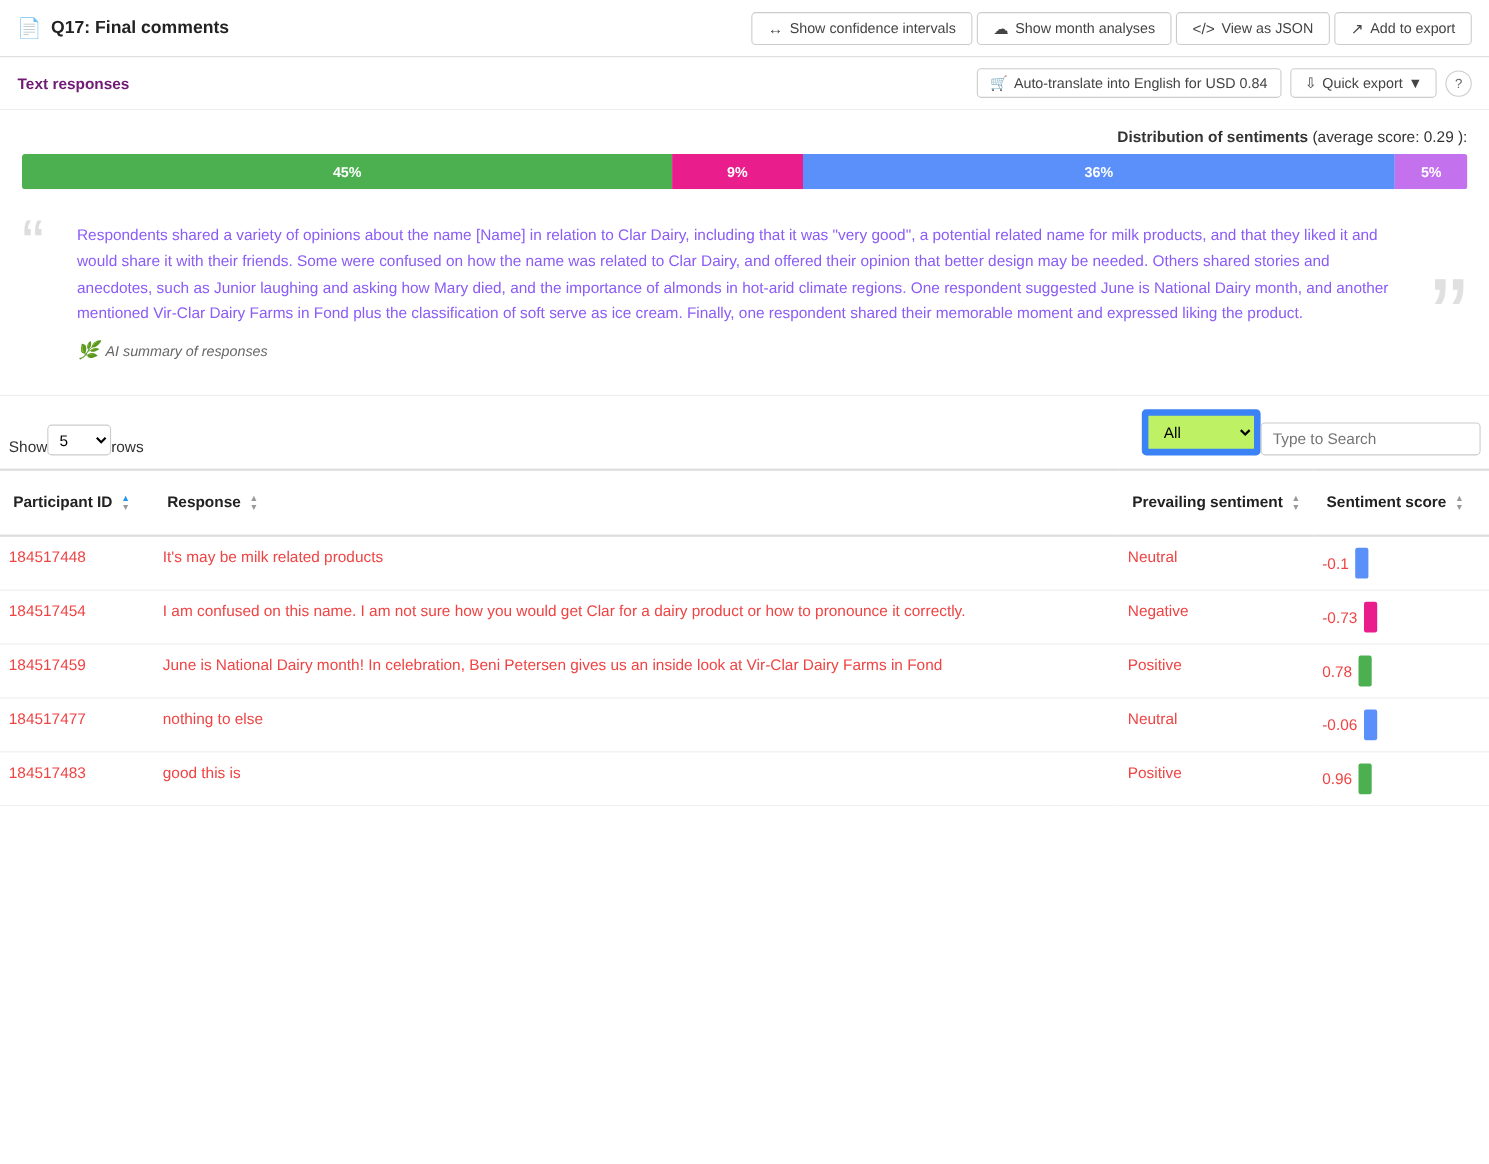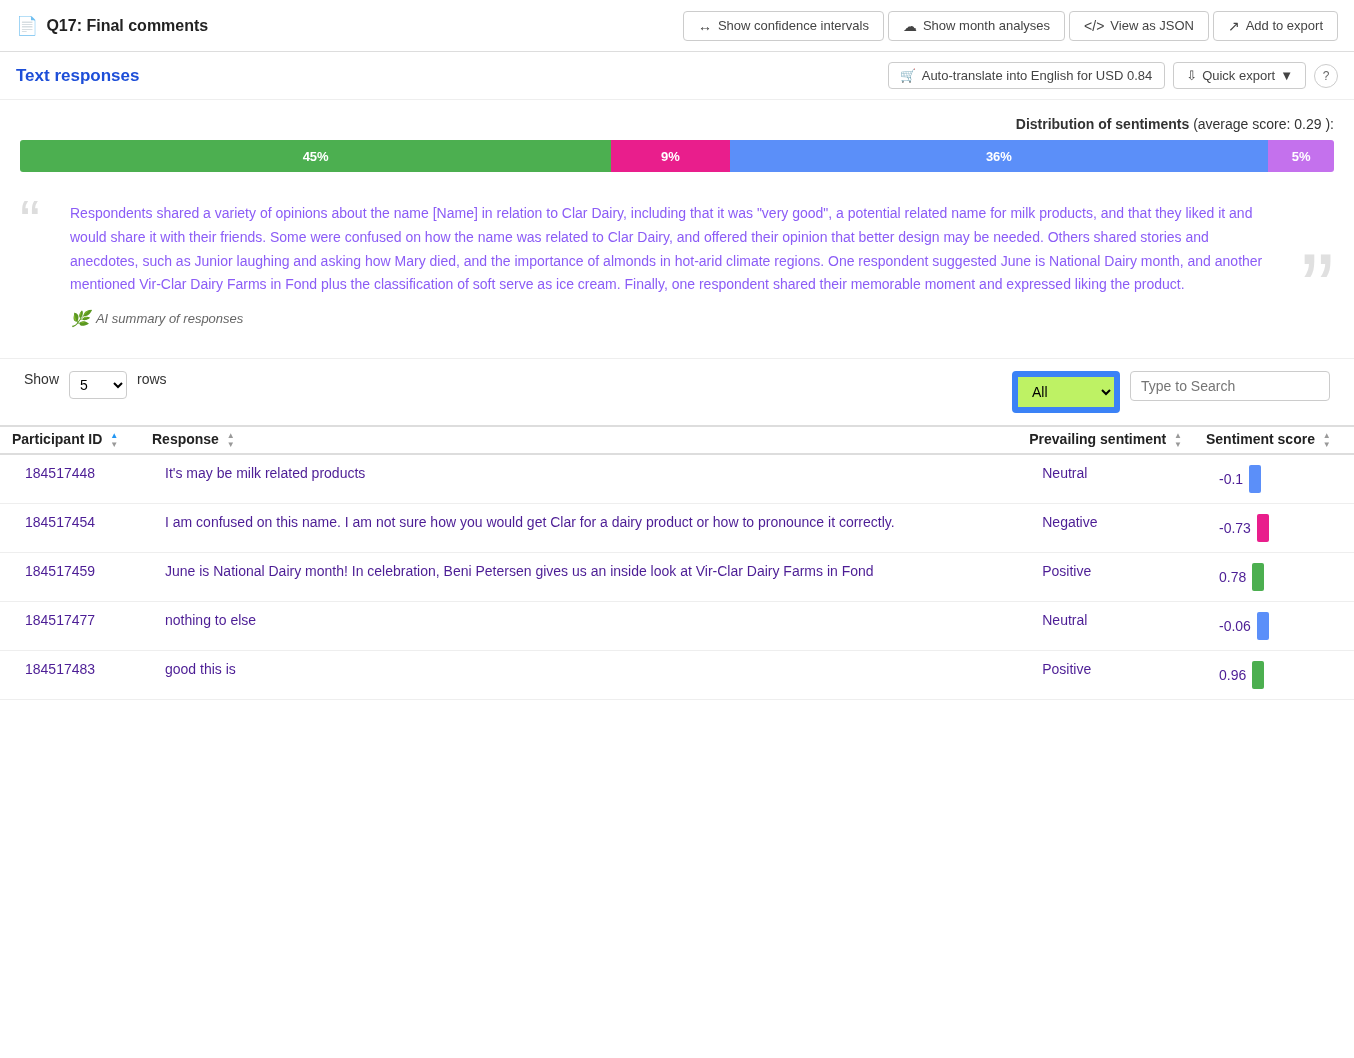--- a/index.html
+++ b/index.html
@@ -54,7 +54,7 @@
       padding: 10px 16px;
       border-bottom: 1px solid #eee;
     }
-    .sub-header-left { font-size: 17px; font-weight: 600; color: #1d4ed8; text-align: right; }
+    .sub-header-left { font-size: 14px; font-weight: 600; color: #701a75; text-align: right; }
     .sub-header-right { display: flex; align-items: center; gap: 8px; }
     .sub-btn {
       display: flex;

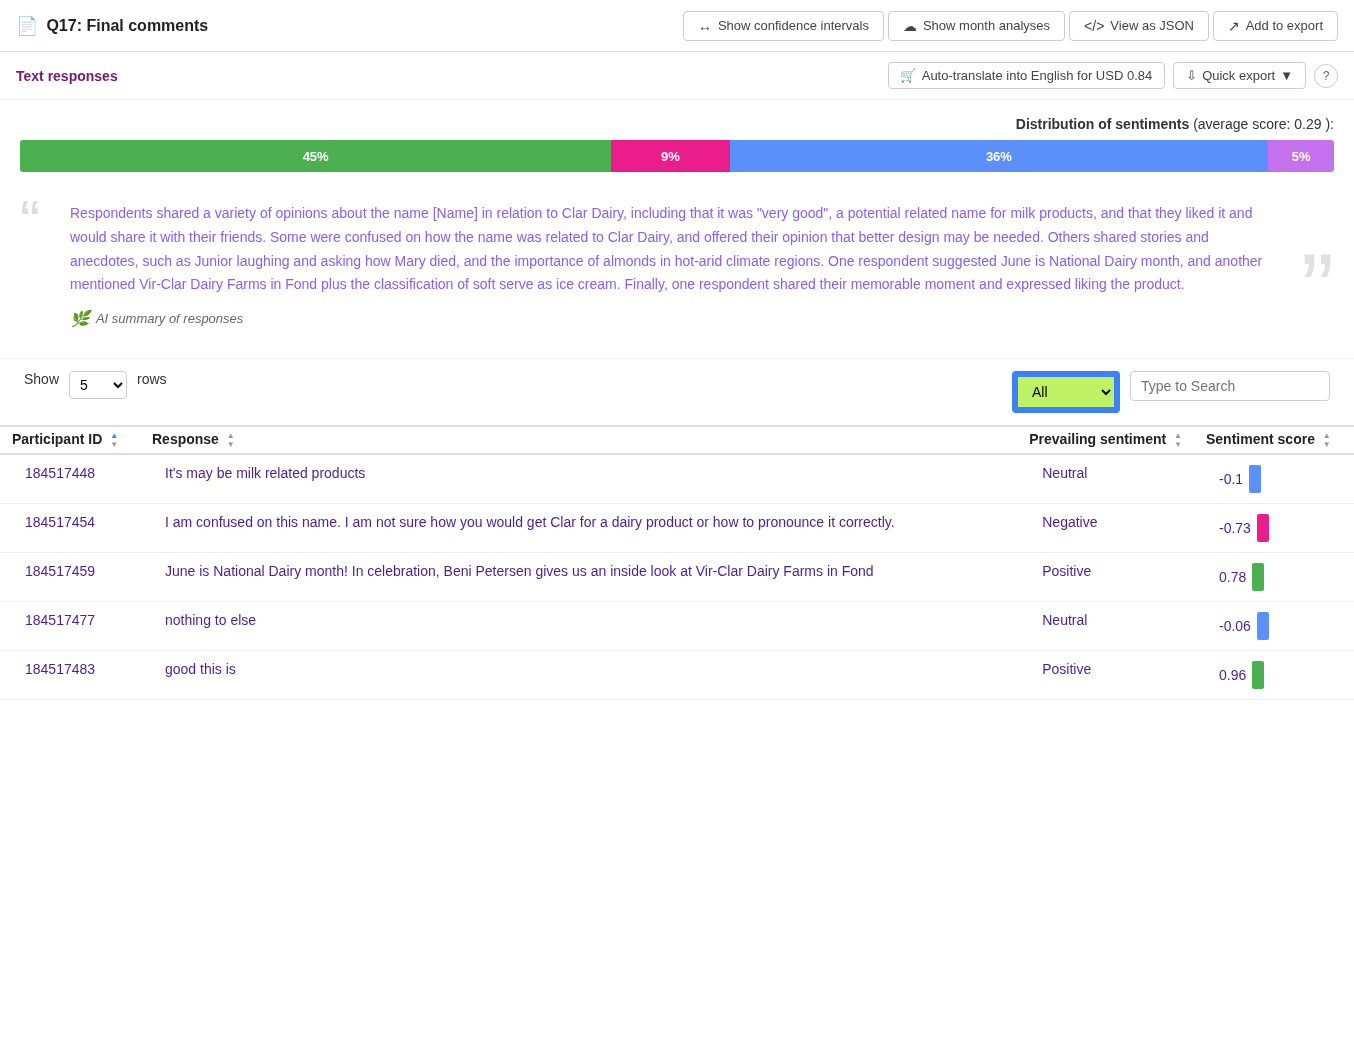--- a/index.html
+++ b/index.html
@@ -140,9 +140,8 @@
     
     .table-controls {
       display: flex;
-      align-items: flex-start;
-      padding: 12px 24px;
-      gap: 10px;
+      align-items: flex-end;
+      padding: 12px 8px;
       border-top: 1px solid #eee;
       margin-top: 10px;
     }

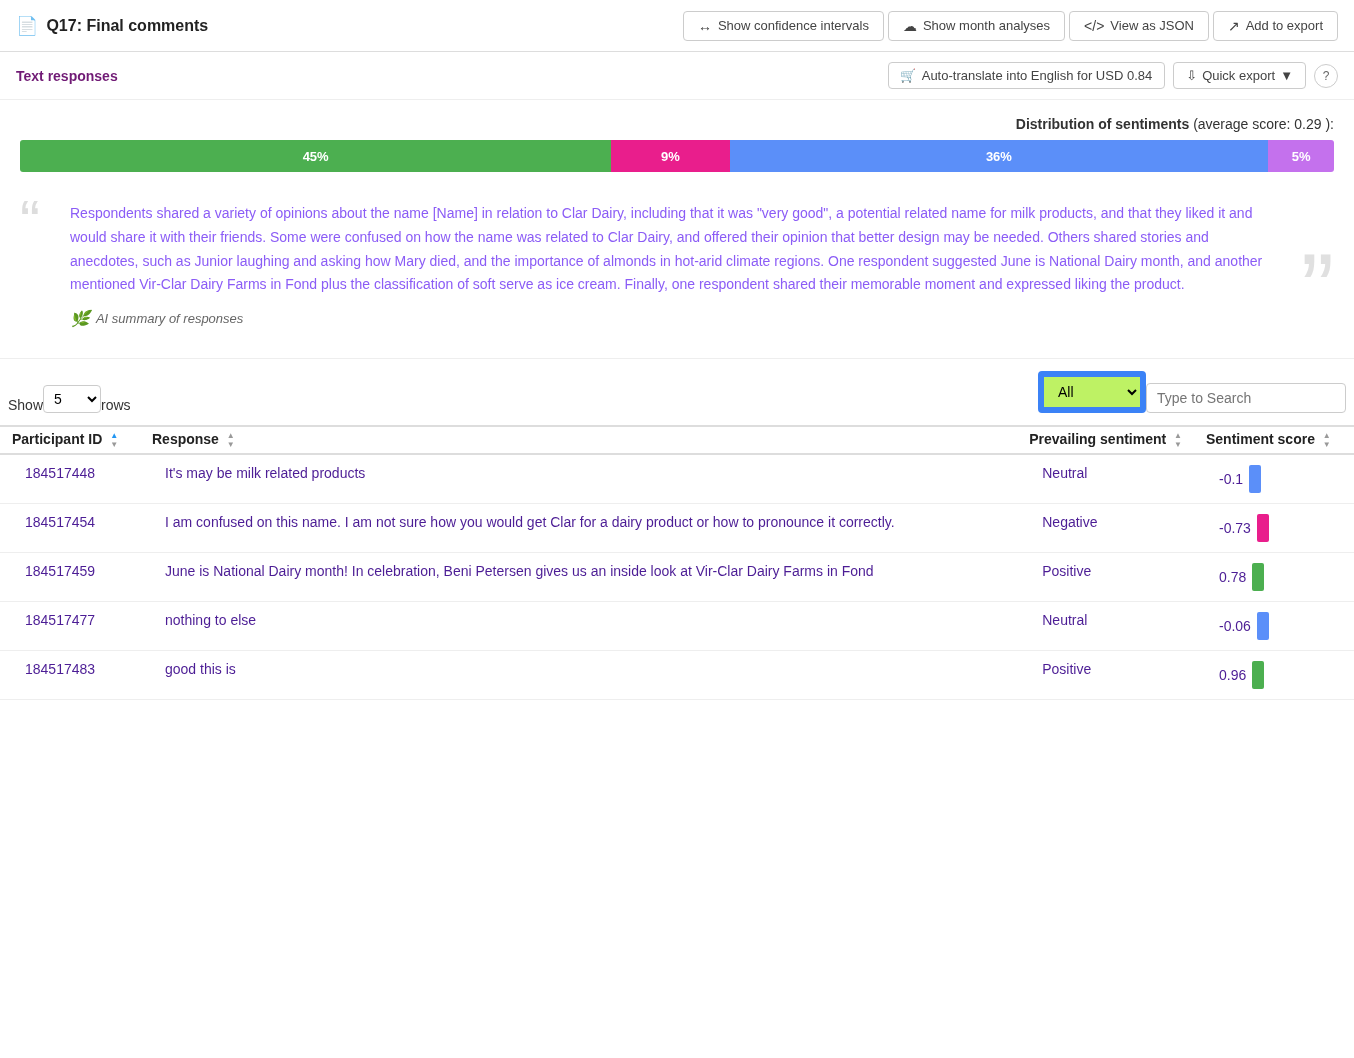--- a/index.html
+++ b/index.html
@@ -183,7 +183,7 @@
       background: #fff;
       border-top: 2px solid #ddd;
       border-bottom: 2px solid #ddd;
-      padding: 4px 12px;
+      padding: 20px 12px;
       text-align: left;
       font-weight: 700;
       font-size: 14px;

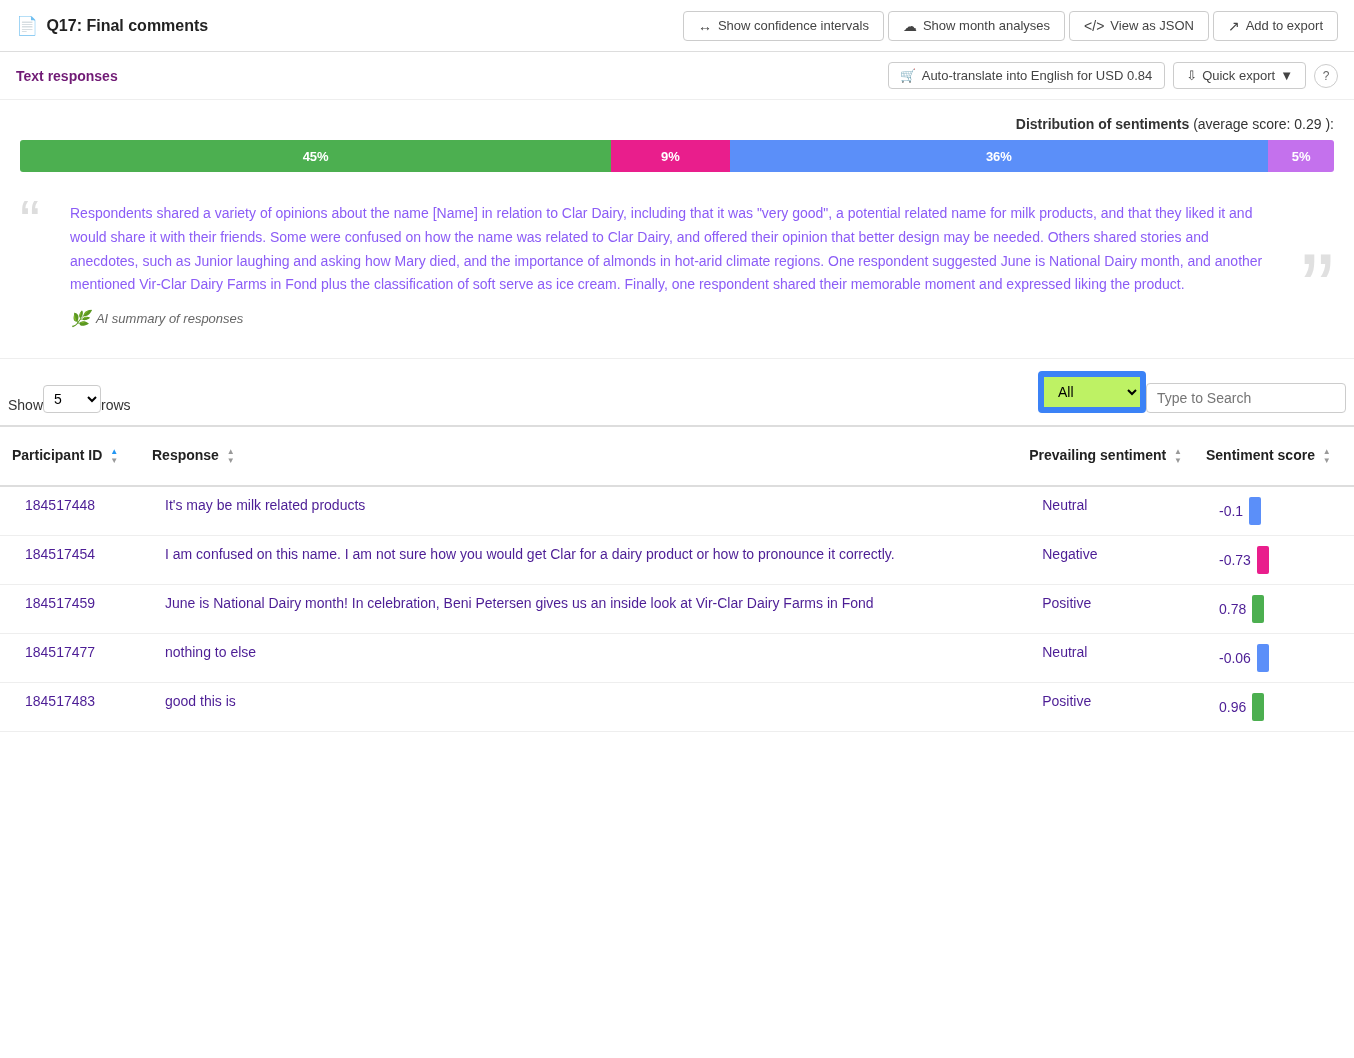--- a/index.html
+++ b/index.html
@@ -200,10 +200,10 @@
     .sort-arrow { font-size: 8px; color: #999; line-height: 1; }
     .sort-arrow.active { color: #2196f3; }
     .data-table td {
-      padding: 10px 25px;
+      padding: 10px 8px;
       border-bottom: 1px solid #eee;
       font-size: 14px;
-      color: #4c1d95;
+      color: #ef4444;
       vertical-align: top;
     }
 

